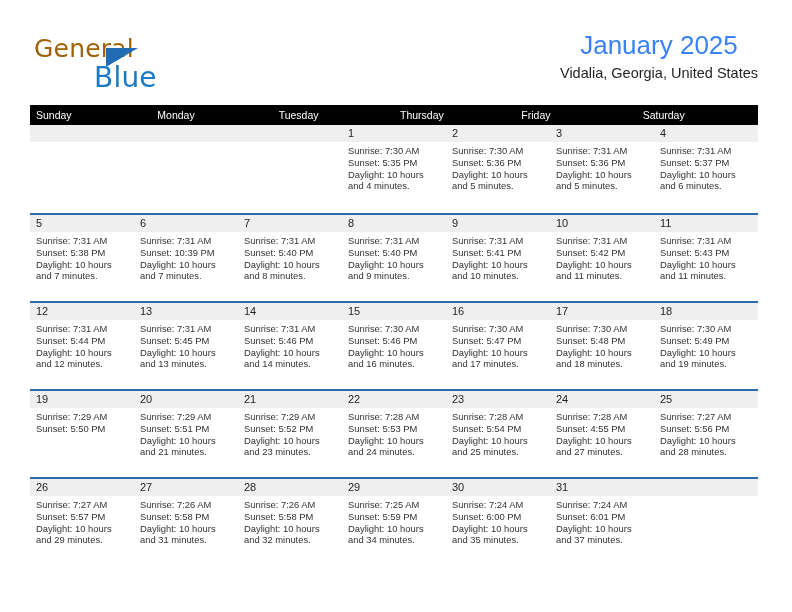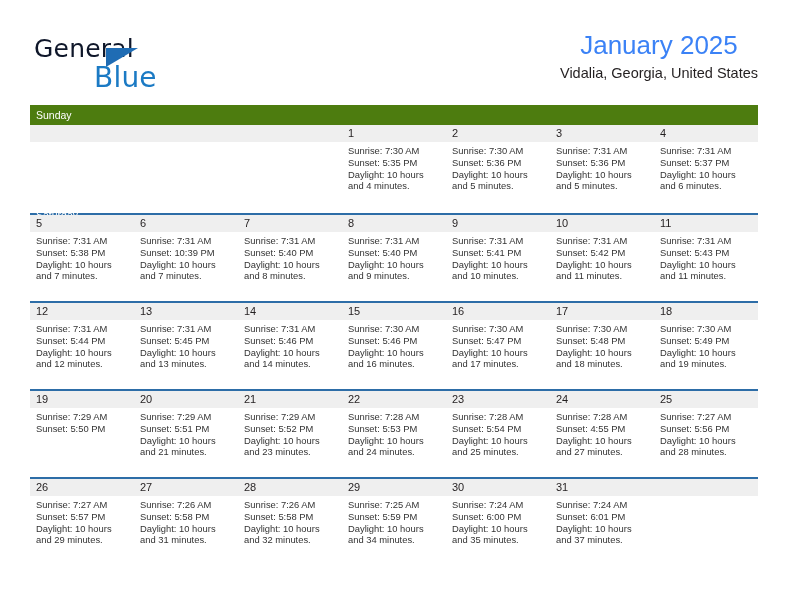--- a/index.html
+++ b/index.html
@@ -42,7 +42,7 @@
     top: 0;
     font-size: 25px;
     letter-spacing: 0.2px;
-    color: #0f172a;
+    color: #a16207;
     font-family: "DejaVu Sans", sans-serif;
     font-weight: 400;
   }

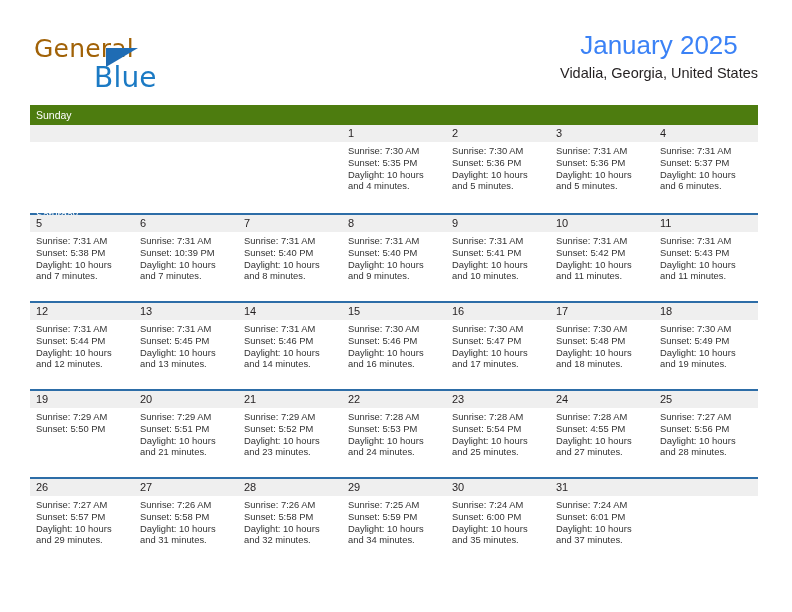--- a/index.html
+++ b/index.html
@@ -94,9 +94,8 @@
   }
   .dow-row {
     display: flex;
-    background: #4d7c0f;
+    background: #000000;
     height: 20px;
-    flex-direction: column;
   }
   .dow {
     flex: 1 1 0;

